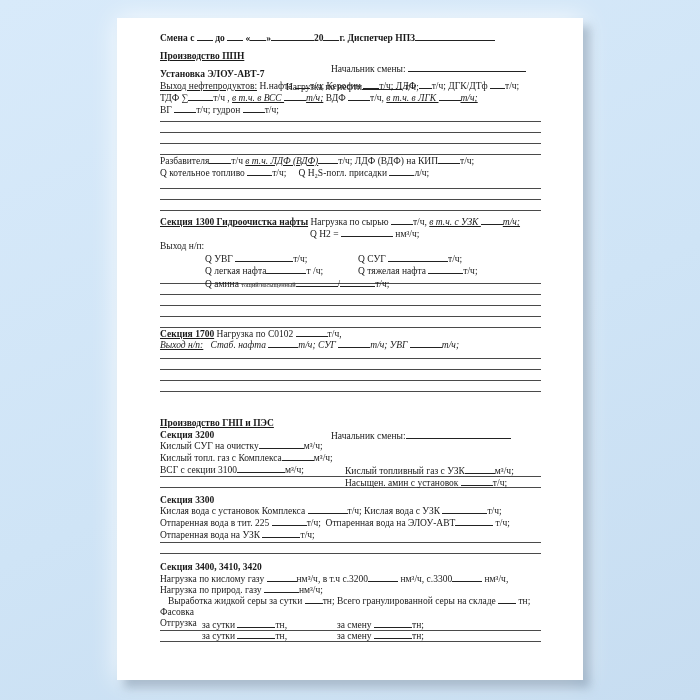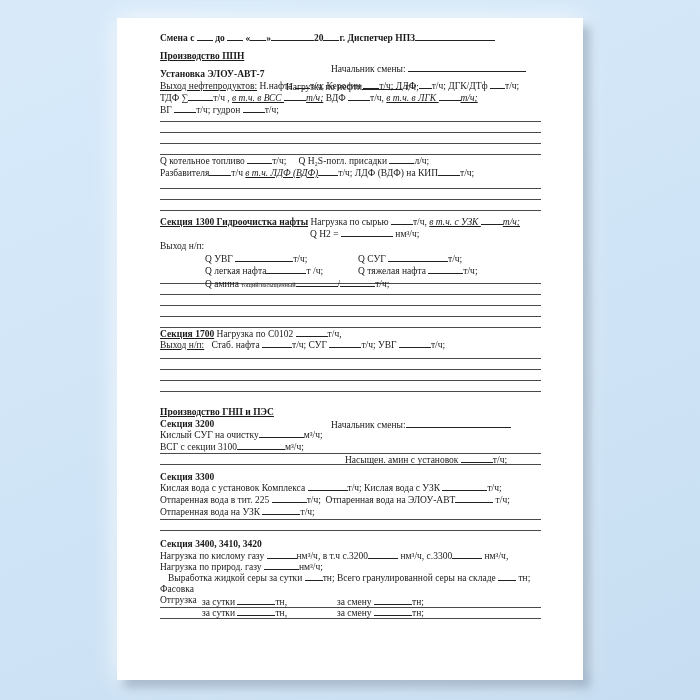--- a/index.html
+++ b/index.html
@@ -46,8 +46,8 @@
       <div class="rule"></div>
       <div class="rule"></div>
       <div class="rule"></div>
+      <div class="line"><span class="t ">Разбавителя</span><span class="blank" style="width: 22px;"></span><span class="t ">т/ч </span><span class="t i">в т.ч. ЛДФ (ВДФ)</span><span class="blank" style="width: 20px;"></span><span class="t ">т/ч; ЛДФ (ВДФ) на КИП</span><span class="blank" style="width: 22px;"></span><span class="t ">т/ч;</span></div>
       <div class="line"><span class="t ">Q котельное топливо </span><span class="blank" style="width: 25px;"></span><span class="t ">т/ч;</span><span class="sp" style="width: 12px;"></span><span class="t ">Q H₂S-погл. присадки </span><span class="blank" style="width: 25px;"></span><span class="t ">л/ч;</span></div>
-      <div class="line"><span class="t ">Разбавителя</span><span class="blank" style="width: 22px;"></span><span class="t ">т/ч </span><span class="t i">в т.ч. ЛДФ (ВДФ)</span><span class="blank" style="width: 20px;"></span><span class="t ">т/ч; ЛДФ (ВДФ) на КИП</span><span class="blank" style="width: 22px;"></span><span class="t ">т/ч;</span></div>
       <div class="rule" style="margin-top: -1px;"></div>
       <div class="rule"></div>
       <div class="rule"></div>

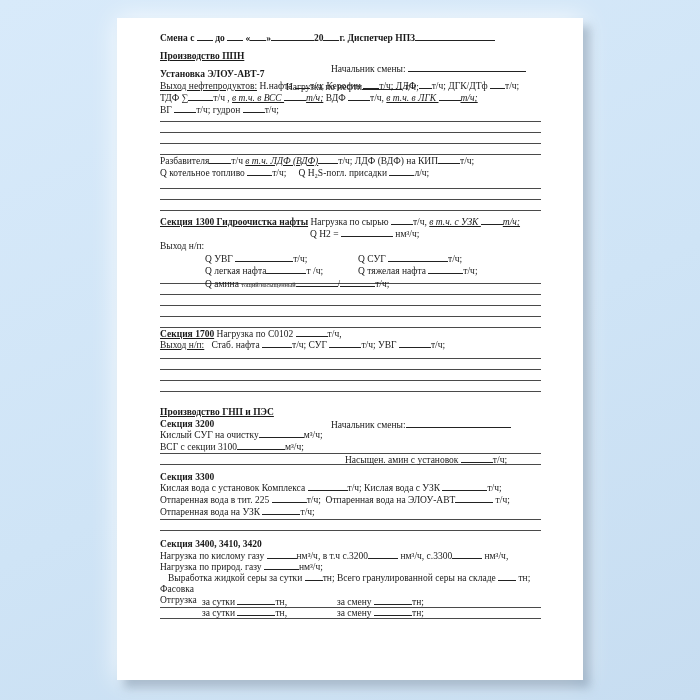--- a/index.html
+++ b/index.html
@@ -62,7 +62,7 @@
       <div class="rule"></div>
       <div class="rule"></div>
       <div class="line"><span class="t bu">Секция 1700</span><span class="t "> Нагрузка по С0102 </span><span class="blank" style="width: 32px;"></span><span class="t ">т/ч,</span></div>
-      <div class="line" style="margin-top: -1px;"><span class="t u">Выход н/п:</span><span class="t ">   Стаб. нафта </span><span class="blank" style="width: 30px;"></span><span class="t ">т/ч; СУГ </span><span class="blank" style="width: 32px;"></span><span class="t ">т/ч; УВГ </span><span class="blank" style="width: 32px;"></span><span class="t ">т/ч;</span></div>
+      <div class="line" style="margin-top: -1px; font-style: italic;"><span class="t u">Выход н/п:</span><span class="t ">   Стаб. нафта </span><span class="blank" style="width: 30px;"></span><span class="t ">т/ч; СУГ </span><span class="blank" style="width: 32px;"></span><span class="t ">т/ч; УВГ </span><span class="blank" style="width: 32px;"></span><span class="t ">т/ч;</span></div>
       <div class="rule" style="margin-top: -3px;"></div>
       <div class="rule"></div>
       <div class="rule"></div>

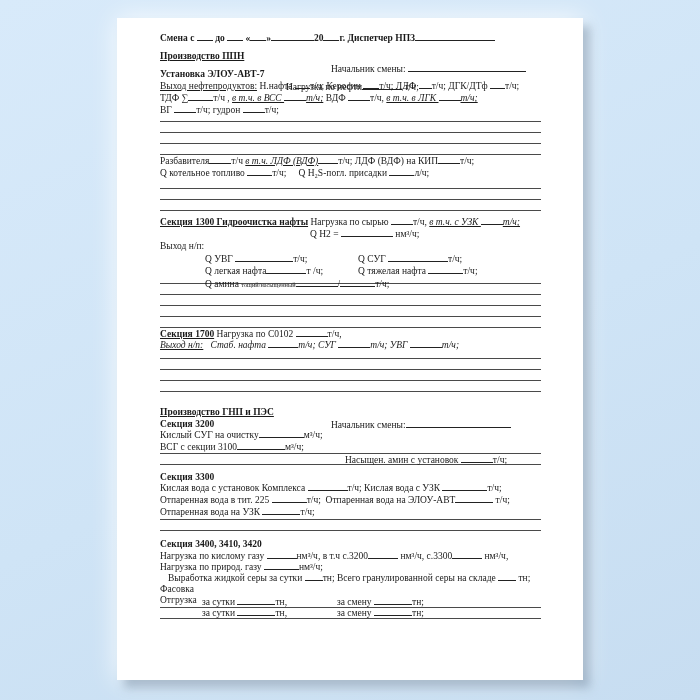--- a/index.html
+++ b/index.html
@@ -67,7 +67,7 @@
       <div class="rule"></div>
       <div class="rule"></div>
       <div class="rule"></div>
-      <div class="line" style="margin-top: 14px;"><span class="t bu">Производство ГНП и ПЭС</span><span class="col" style="left: 171px;"><span class="t ">Начальник смены:</span><span class="blank" style="width: 105px;"></span></span></div>
+      <div class="line" style="margin-top: 25px;"><span class="t bu">Производство ГНП и ПЭС</span><span class="col" style="left: 171px;"><span class="t ">Начальник смены:</span><span class="blank" style="width: 105px;"></span></span></div>
       <div class="line"><span class="t b">Секция 3200</span></div>
       <div class="line" style="margin-top: -1px; font-family: Liberation Serif, serif;"><span class="t ">Кислый СУГ на очистку</span><span class="blank" style="width: 45px;"></span><span class="t ">м³/ч;</span></div>
       <div class="line"><span class="t ">ВСГ с секции 3100</span><span class="blank" style="width: 48px;"></span><span class="t ">м³/ч;</span><span class="col" style="left: 185px;"><span class="t ">Насыщен. амин с установок </span><span class="blank" style="width: 32px;"></span><span class="t ">т/ч;</span></span></div>

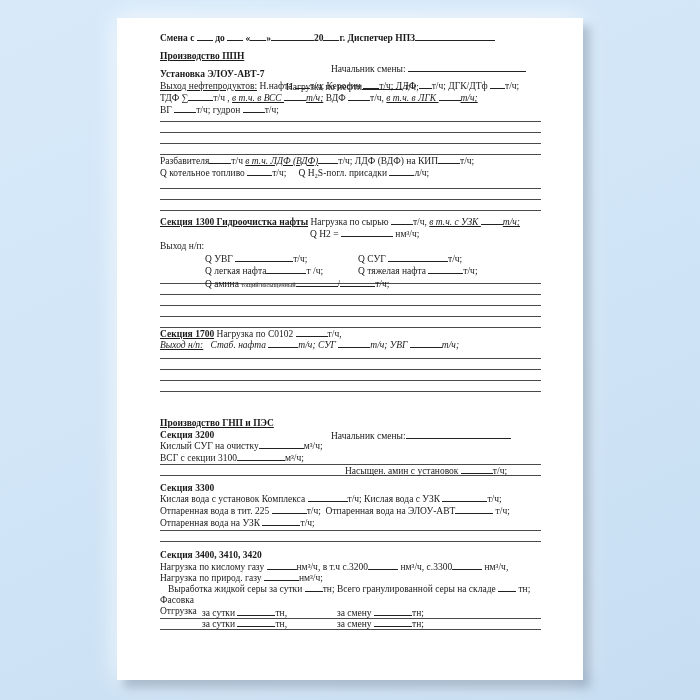--- a/index.html
+++ b/index.html
@@ -70,6 +70,7 @@
       <div class="line" style="margin-top: 25px;"><span class="t bu">Производство ГНП и ПЭС</span><span class="col" style="left: 171px;"><span class="t ">Начальник смены:</span><span class="blank" style="width: 105px;"></span></span></div>
       <div class="line"><span class="t b">Секция 3200</span></div>
       <div class="line" style="margin-top: -1px; font-family: Liberation Serif, serif;"><span class="t ">Кислый СУГ на очистку</span><span class="blank" style="width: 45px;"></span><span class="t ">м³/ч;</span></div>
+      <div class="line"><span class="t ">Кислый топл. газ с Комплекса</span><span class="blank" style="width: 32px;"></span><span class="t ">м³/ч;</span><span class="col" style="left: 185px;"><span class="t ">Кислый топливный газ с УЗК</span><span class="blank" style="width: 30px;"></span><span class="t ">м³/ч;</span></span></div>
       <div class="line"><span class="t ">ВСГ с секции 3100</span><span class="blank" style="width: 48px;"></span><span class="t ">м³/ч;</span><span class="col" style="left: 185px;"><span class="t ">Насыщен. амин с установок </span><span class="blank" style="width: 32px;"></span><span class="t ">т/ч;</span></span></div>
       <div class="rule" style="margin-top: -10px;"></div>
       <div class="rule"></div>

